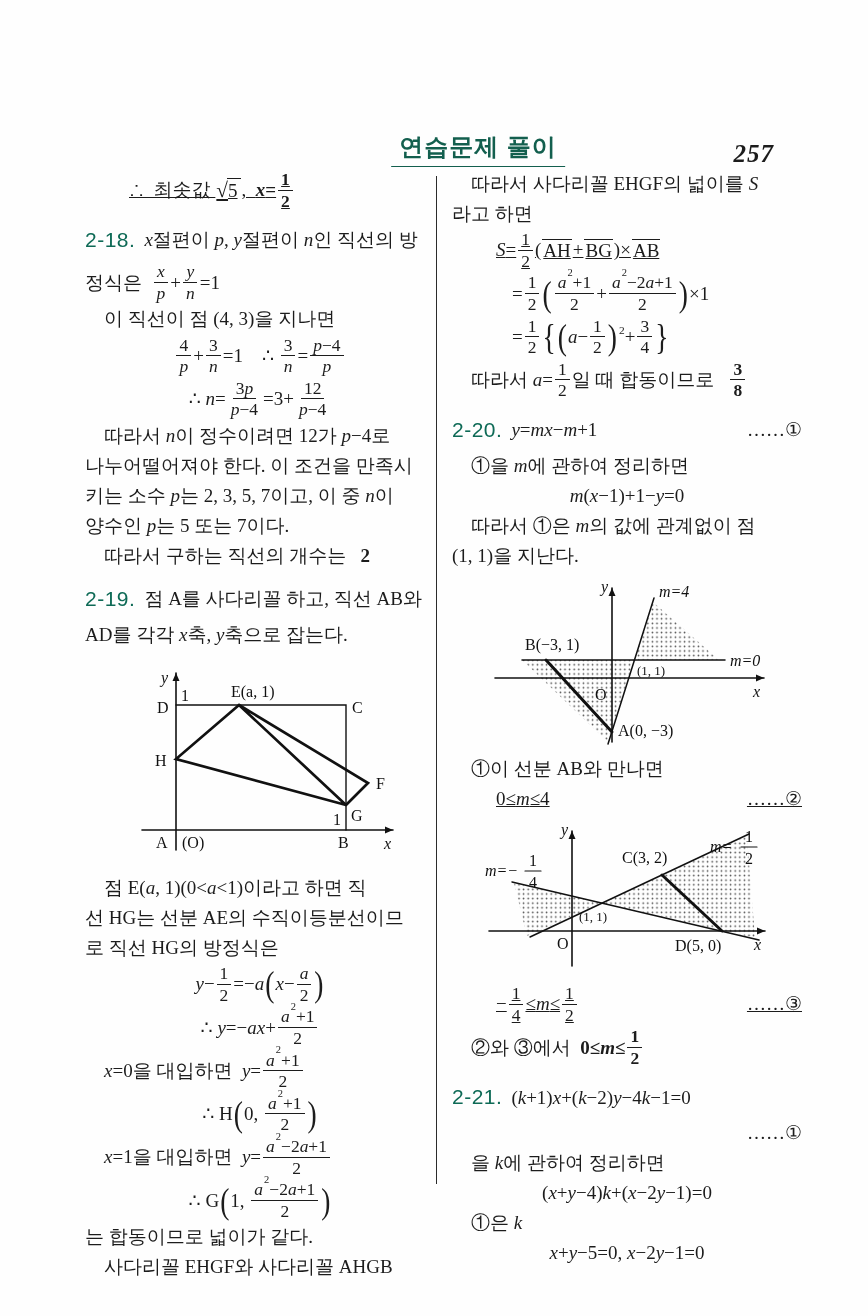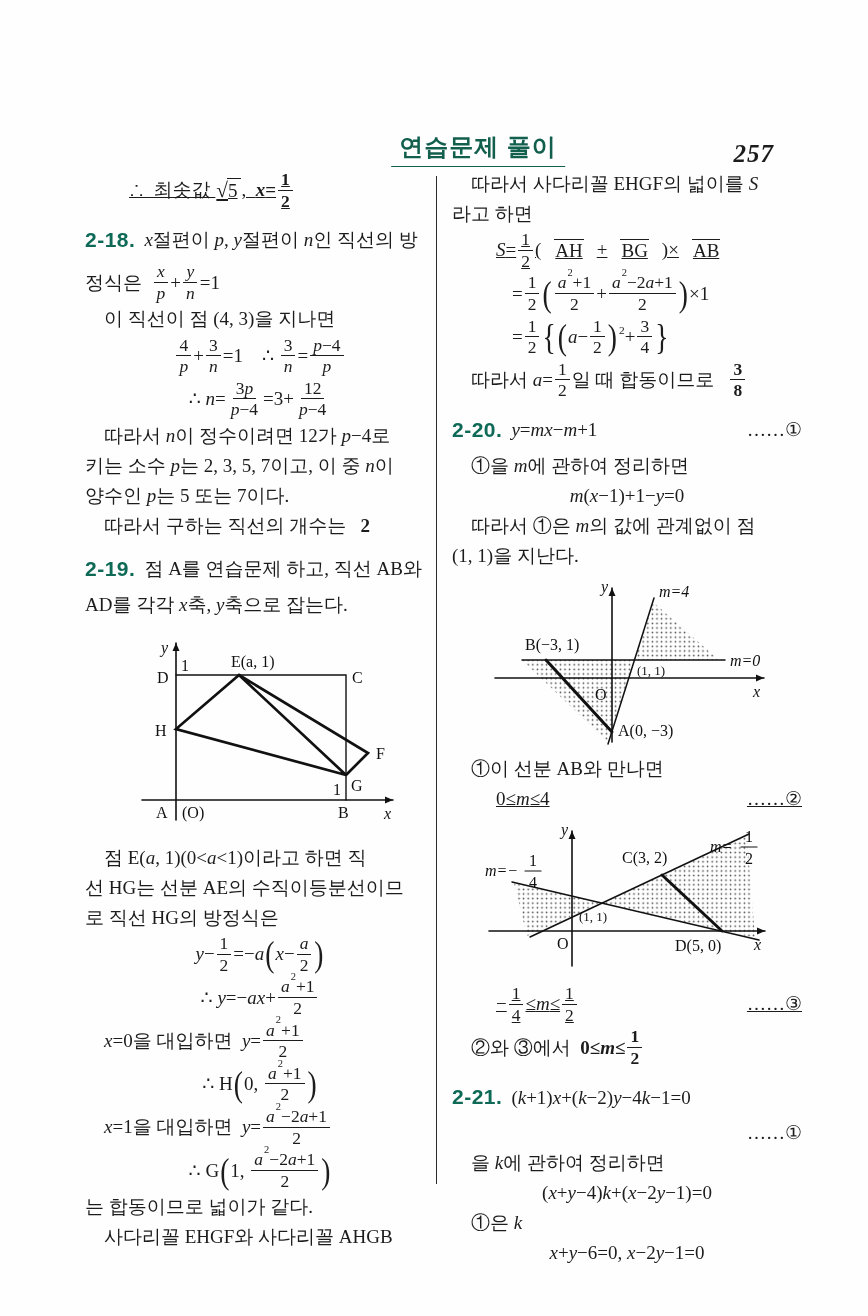--- a/index.html
+++ b/index.html
@@ -41,7 +41,7 @@
   .prob{display:flex;align-items:center;margin:13px 0 5px 0;min-height:32px;}
   .prob .lnc{flex:1;}
   .pnum{
-    font-family:"Liberation Sans","DejaVu Sans",sans-serif;font-weight:700;
+    font-family:"Liberation Sans","DejaVu Sans",sans-serif;font-weight:400;
     font-size:21px;color:var(--accent);margin-right:9px;letter-spacing:0.5px;white-space:pre;
   }
   

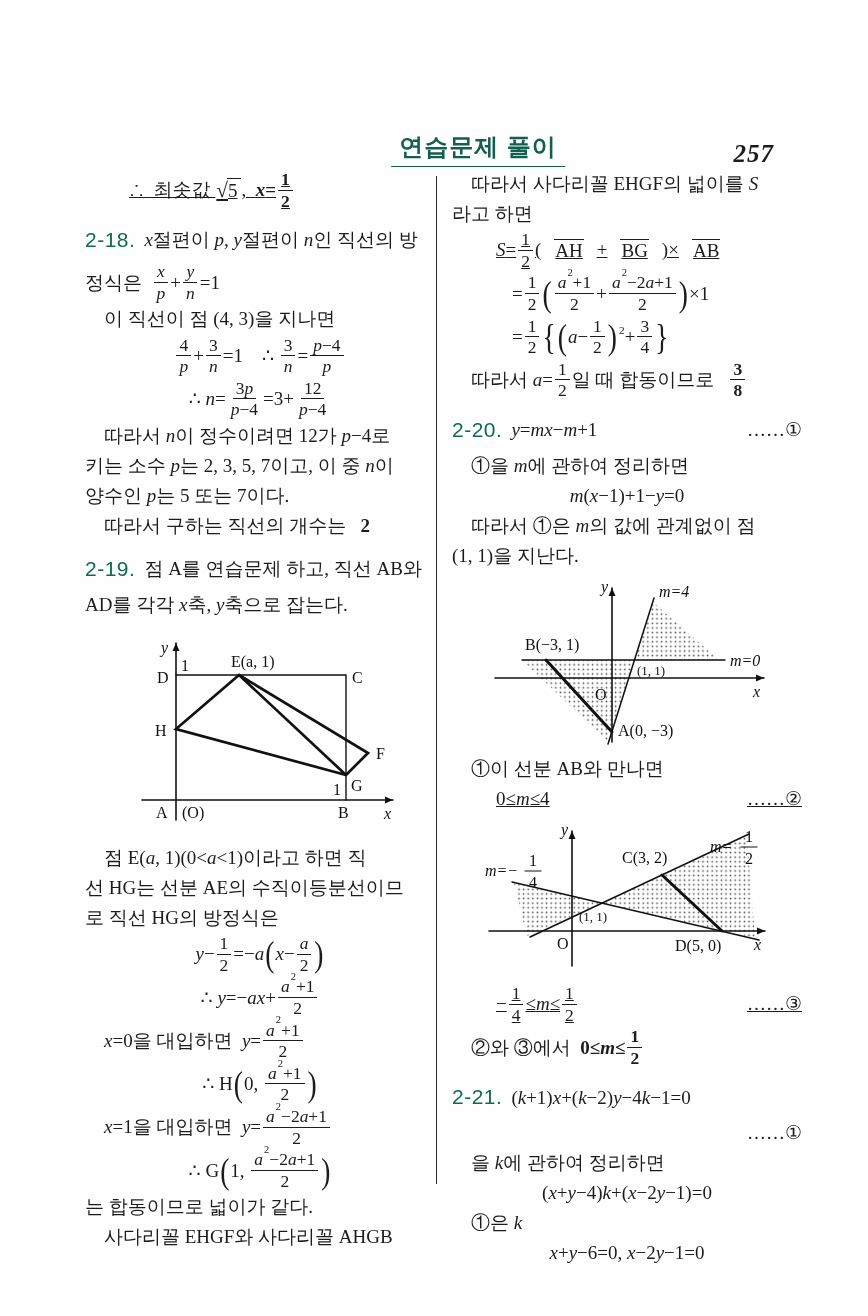--- a/index.html
+++ b/index.html
@@ -56,7 +56,7 @@
   .sqrt{display:inline-flex;align-items:flex-start;margin:0 1px;}
   .sqrt .rad{font-size:1.12em;line-height:1.15;margin-right:-1px;}
   .sqrt .rv{border-top:1.3px solid currentColor;padding:0 3px 0 1px;line-height:1.25;}
-  .ovl{border-top:1.3px solid currentColor;padding:0 1px;line-height:1.15;display:inline-block;margin:0 13px;}
+  .ovl{border-top:1.3px solid currentColor;padding:0 1px;line-height:1.15;display:inline-block;margin:0 1px;}
   .bigp{display:inline-block;transform:scaleY(1.28);font-size:1.45em;line-height:1;
         vertical-align:middle;margin:0 1px;font-weight:400;}
   .sup{font-size:0.6em;position:relative;top:-0.5em;margin-left:1px;}

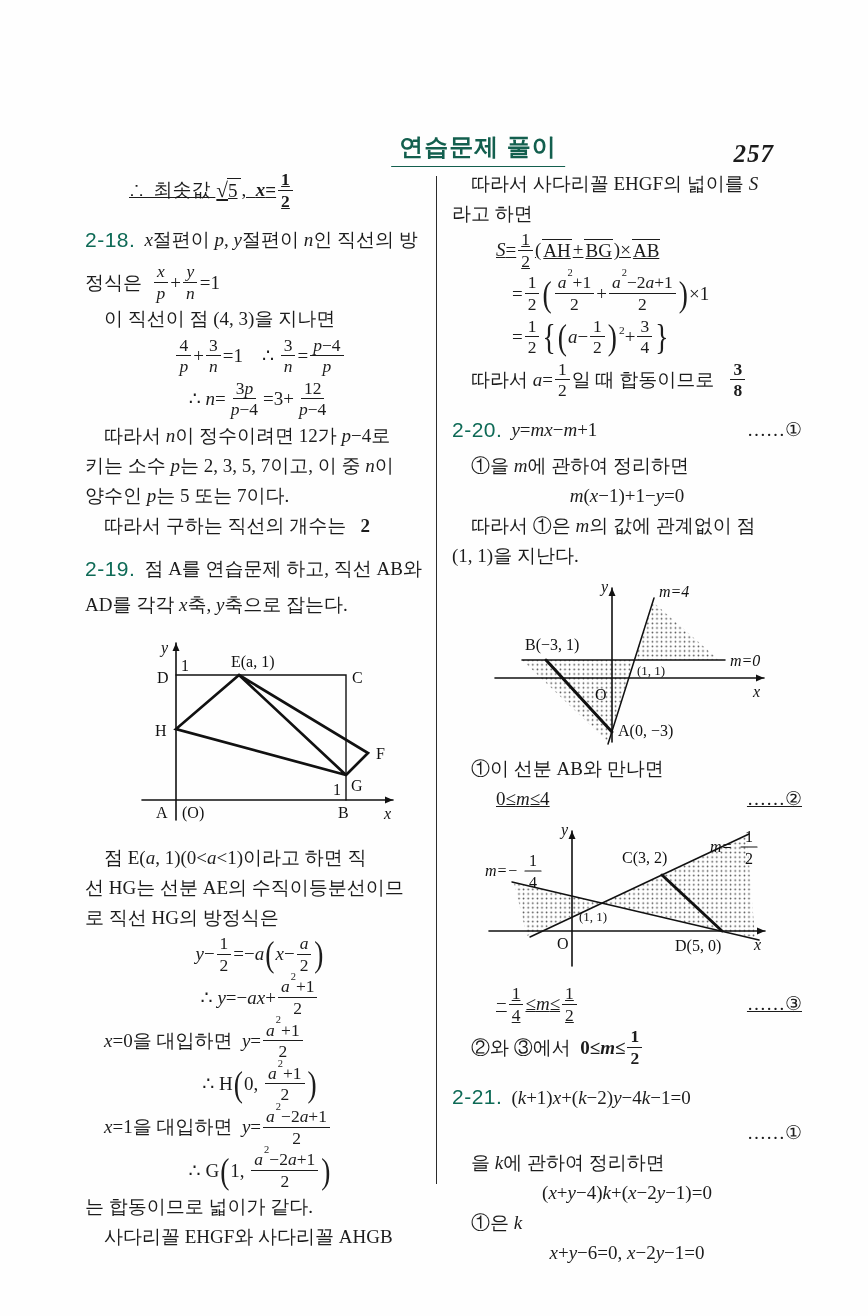--- a/index.html
+++ b/index.html
@@ -214,6 +214,11 @@
       </div>
       <div class="ln l">
         <span class="lnc">
+          <span class="tk-t">나누어떨어져야 한다. 이 조건을 만족시</span>
+        </span>
+      </div>
+      <div class="ln l">
+        <span class="lnc">
           <span class="tk-t">키는 소수 </span>
           <span class="tk-i">p</span>
           <span class="tk-t">는 2, 3, 5, 7이고, 이 중 </span>

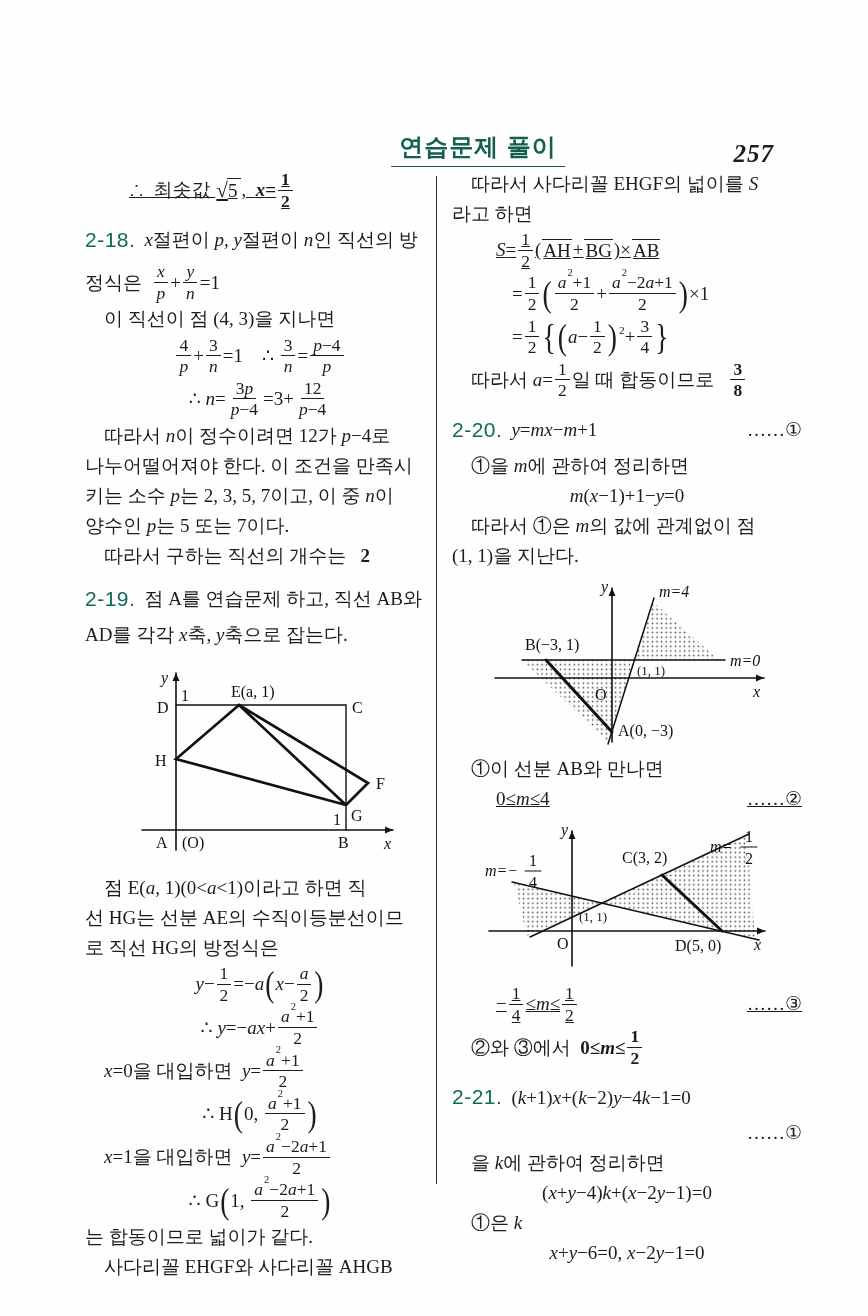--- a/index.html
+++ b/index.html
@@ -242,7 +242,7 @@
       <div class="prob">
         <span class="pnum">2-19.</span>
         <span class="lnc">
-          <span class="tk-t">점 A를 연습문제 하고, 직선 AB와</span>
+          <span class="tk-t">점 A를 사다리꼴 하고, 직선 AB와</span>
         </span>
       </div>
       <div class="ln l">

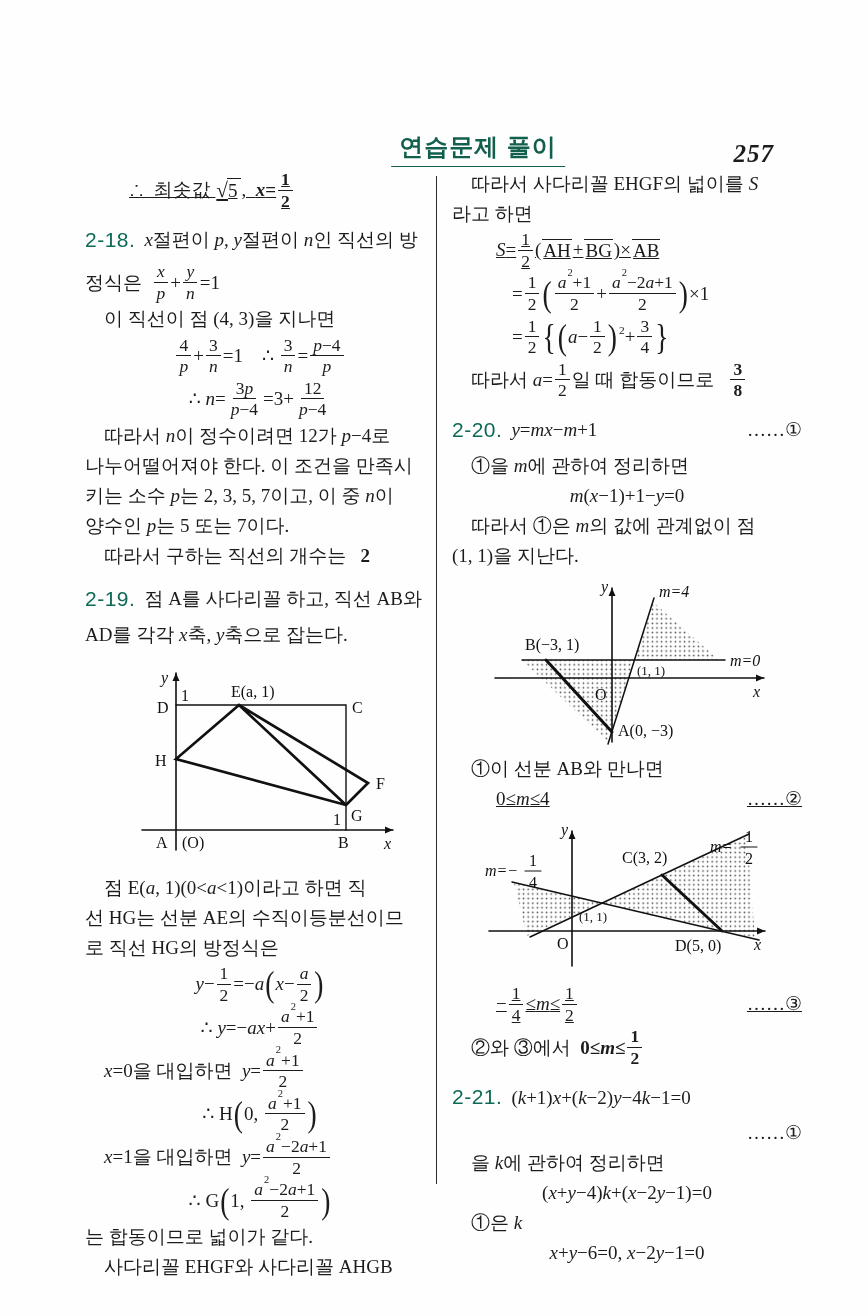--- a/index.html
+++ b/index.html
@@ -794,7 +794,7 @@
           <span class="tk-i">x</span>
           <span class="tk-t">+</span>
           <span class="tk-i">y</span>
-          <span class="tk-t">−6=0, </span>
+          <span class="tk-t">−5=0, </span>
           <span class="tk-i">x</span>
           <span class="tk-t">−2</span>
           <span class="tk-i">y</span>

